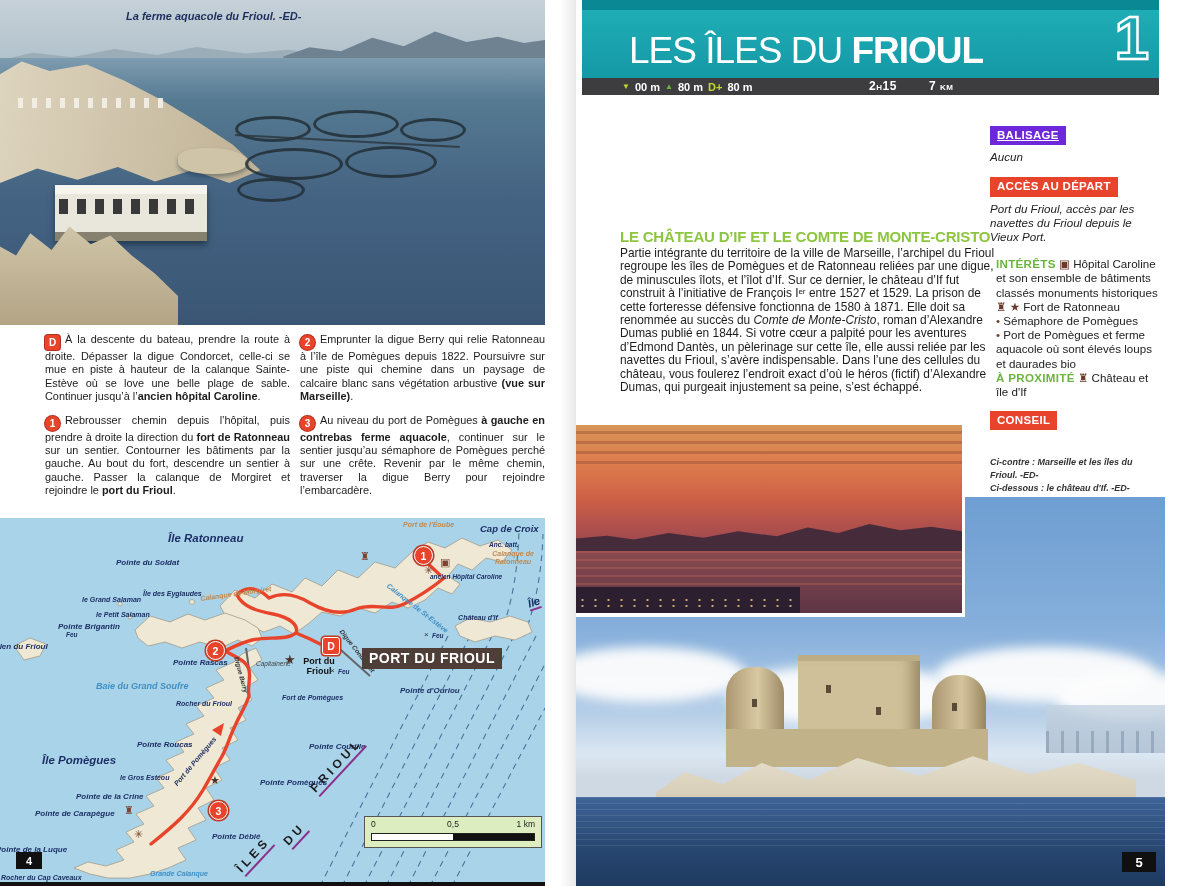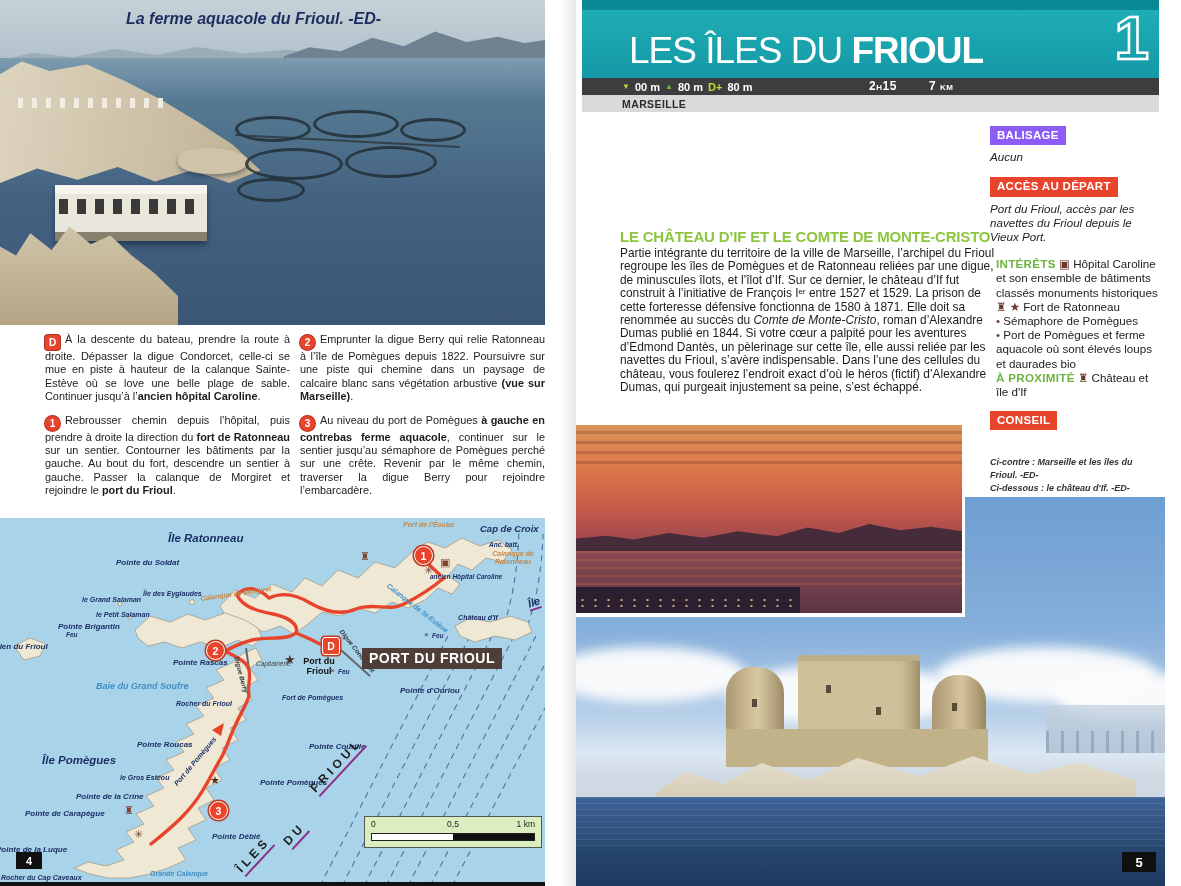--- a/index.html
+++ b/index.html
@@ -36,7 +36,7 @@
   .p1-rocks{position:absolute;left:0;top:213px;width:178px;height:112px;
      background:linear-gradient(#d4c9ad,#b3a485);
      clip-path:polygon(0 30%,9% 38%,17% 18%,29% 33%,39% 12%,51% 28%,62% 20%,74% 38%,87% 54%,100% 74%,100% 100%,0 100%);}
-  #photo1-caption{position:absolute;left:126px;top:10px;font-size:16px;font-style:italic;font-weight:bold;color:#1d2d5e;white-space:nowrap;}
+  #photo1-caption{position:absolute;left:126px;top:10px;font-size:11px;font-style:italic;font-weight:bold;color:#1d2d5e;white-space:nowrap;}
 
   
   #steps{position:absolute;left:45px;top:333px;width:500px;height:180px;font-size:10.9px;line-height:13.2px;text-align:justify;}

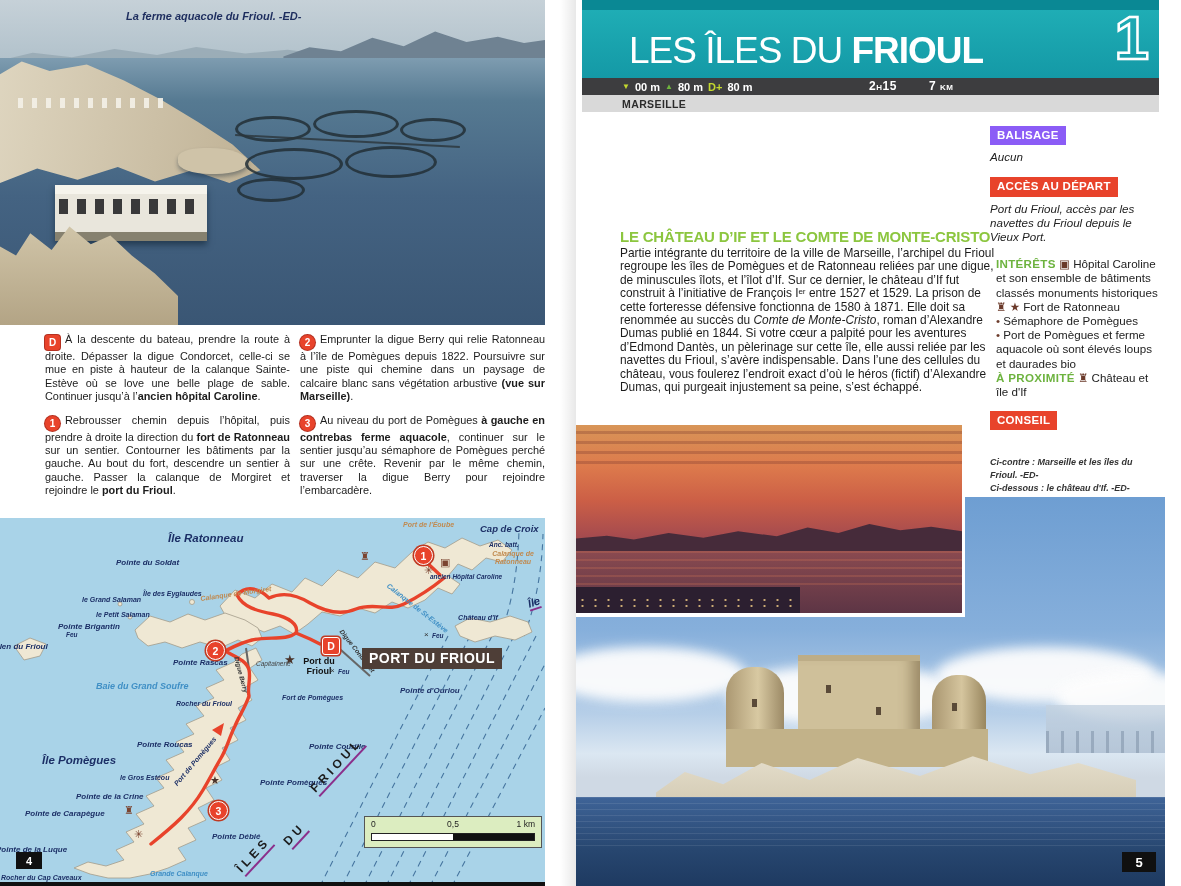--- a/index.html
+++ b/index.html
@@ -357,7 +357,6 @@
         <span class="hd-dur">2h15</span>
         <span class="hd-dist">7 km</span>
       </div>
-      <div class="hd-region">MARSEILLE</div>
     </div>
 
     <div id="rp-section-title">LE CHÂTEAU D’IF ET LE COMTE DE MONTE-CRISTO</div>

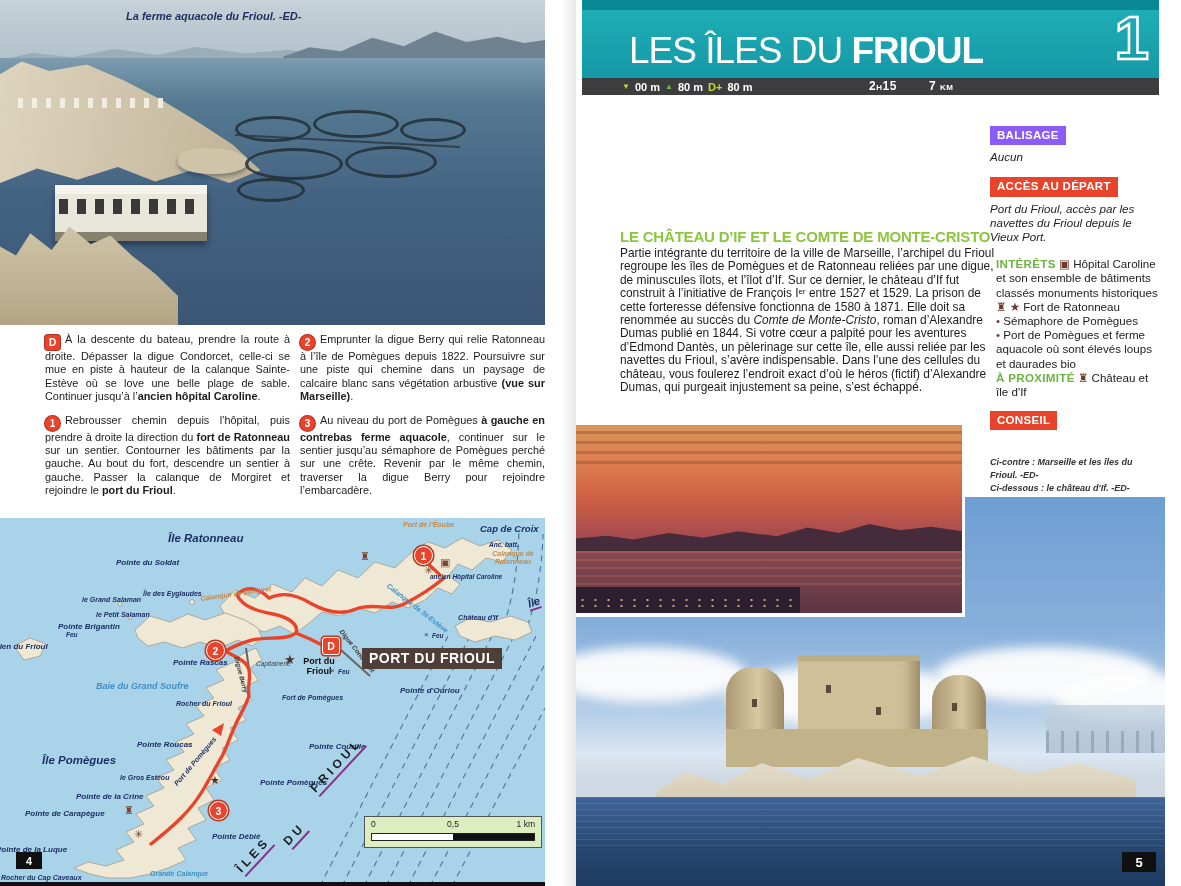--- a/index.html
+++ b/index.html
@@ -116,7 +116,7 @@
   
   #rp-sidebar{position:absolute;left:414px;top:126px;width:170px;font-size:11.6px;line-height:14.2px;color:#222;}
   .badge{display:inline-block;color:#fff;font-weight:bold;font-size:11.5px;letter-spacing:.3px;padding:2px 7px 3px;}
-  .badge.dark{background:#8b5cf6;}
+  .badge.dark{background:#6d28d9;text-decoration:underline;}
   .badge.red{background:#e8432b;}
   .sb-val{font-style:italic;margin:5px 0 13px 0;}
   .green-label{color:#6db33f;font-weight:bold;letter-spacing:.3px;}

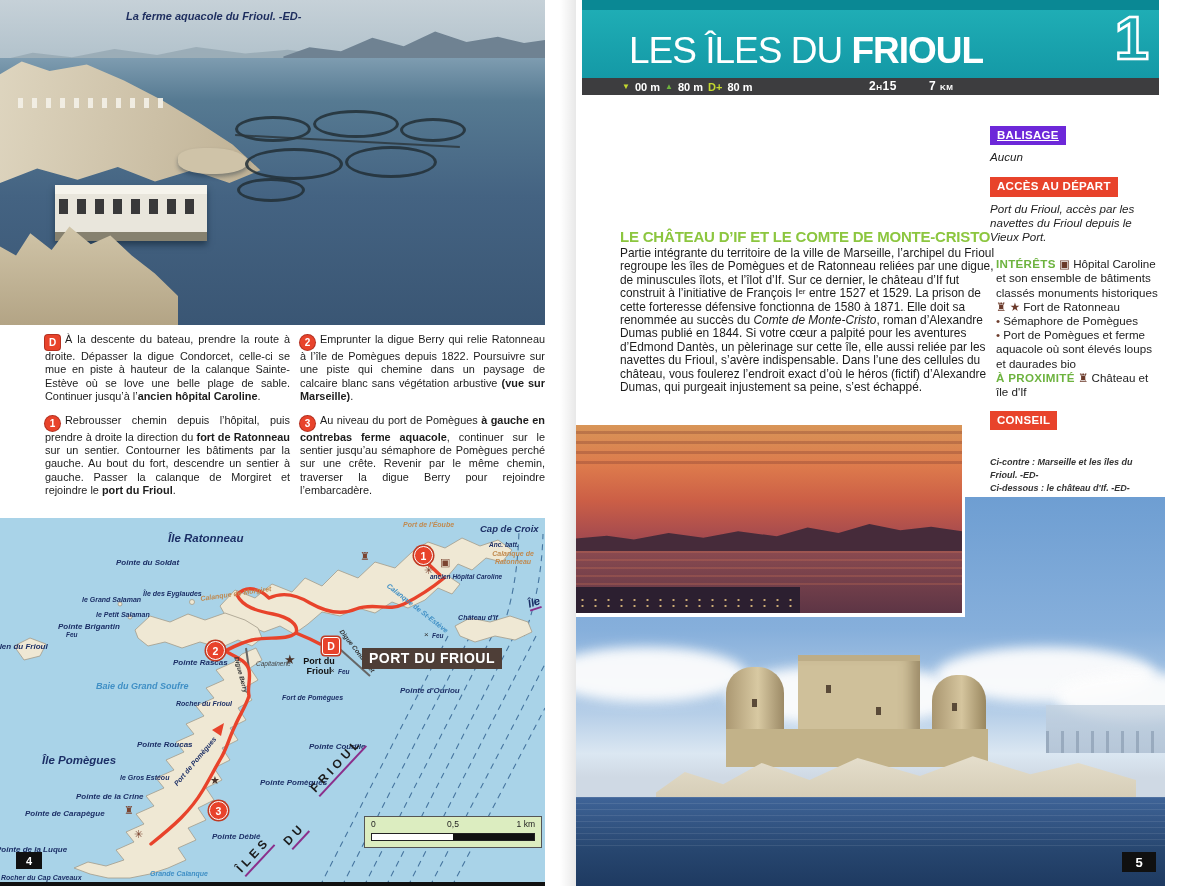--- a/index.html
+++ b/index.html
@@ -275,7 +275,7 @@
       <div class="ml big" style="left:42px;top:236px;">Île Pomègues</div>
       <div class="ml sm" style="left:120px;top:256px;">le Gros Estéou</div>
       <div class="ml" style="left:76px;top:274px;">Pointe de la Crine</div>
-      <div class="ml" style="left:25px;top:291px;">Pointe de Carapègue</div>
+      <div class="ml" style="left:35px;top:291px;">Pointe de Carapègue</div>
       <div class="ml" style="left:-4px;top:327px;">Pointe de la Luque</div>
       <div class="ml sm" style="left:1px;top:356px;">Rocher du Cap Caveaux</div>
       <div class="ml sea sm" style="left:150px;top:352px;">Grande Calanque</div>

